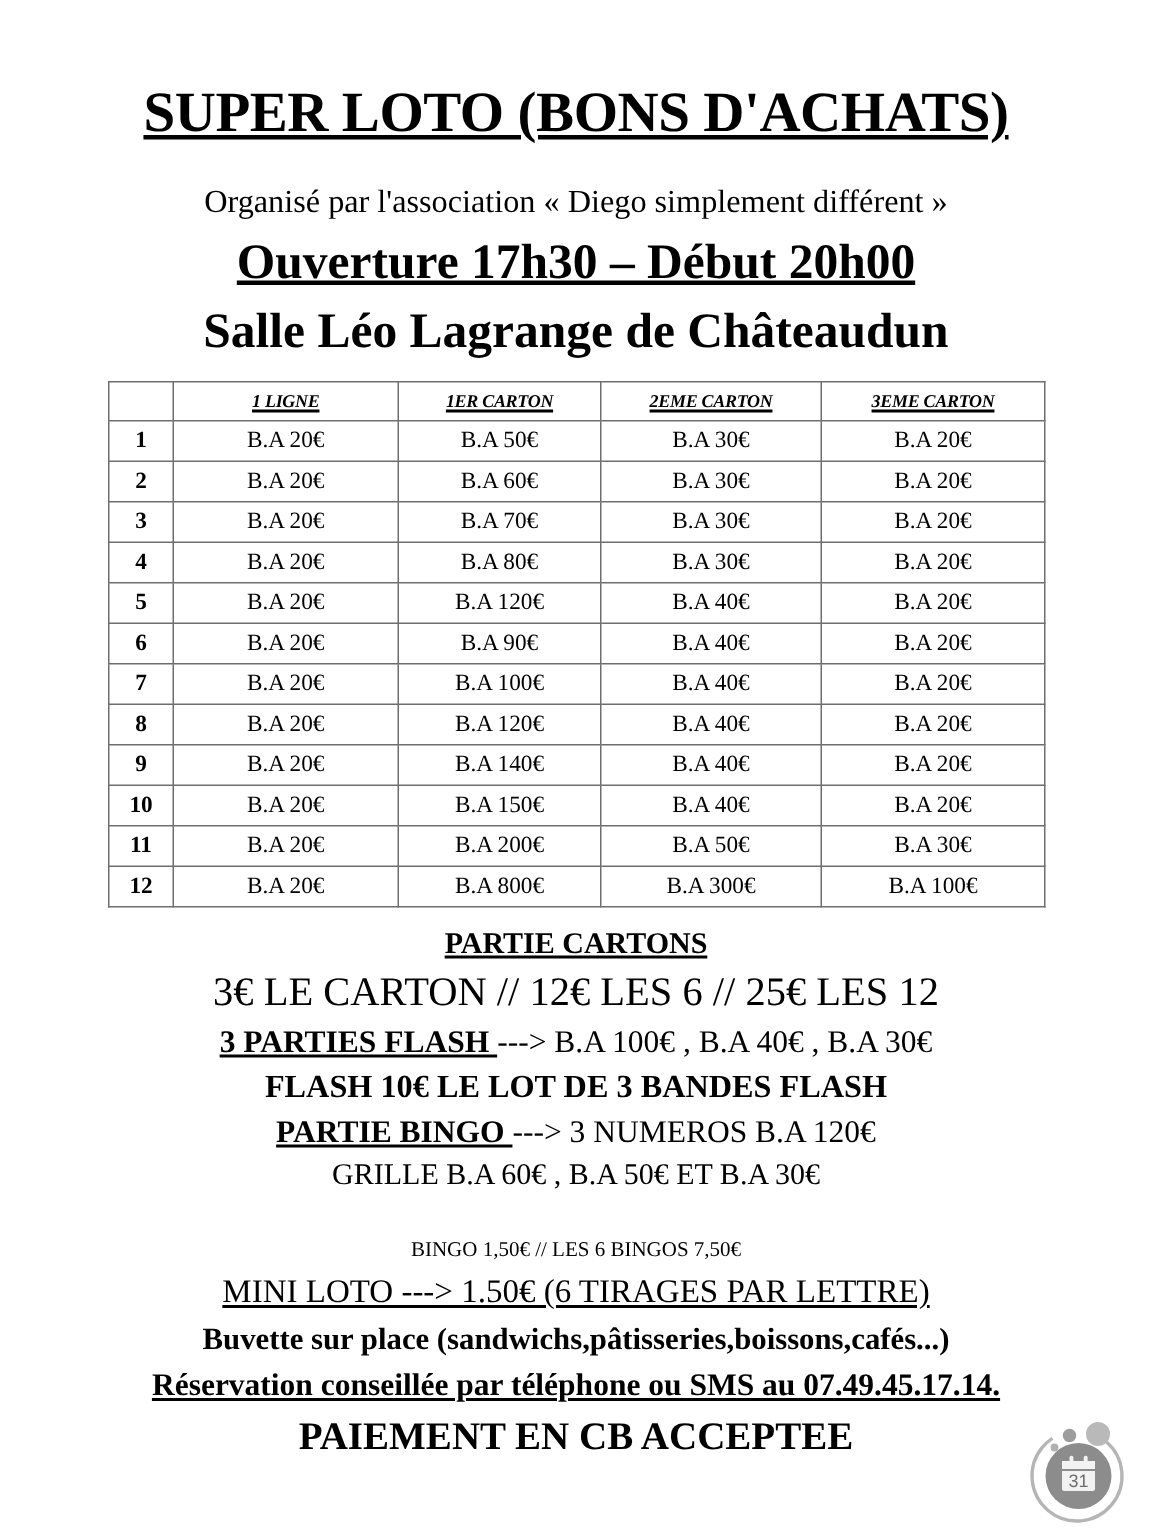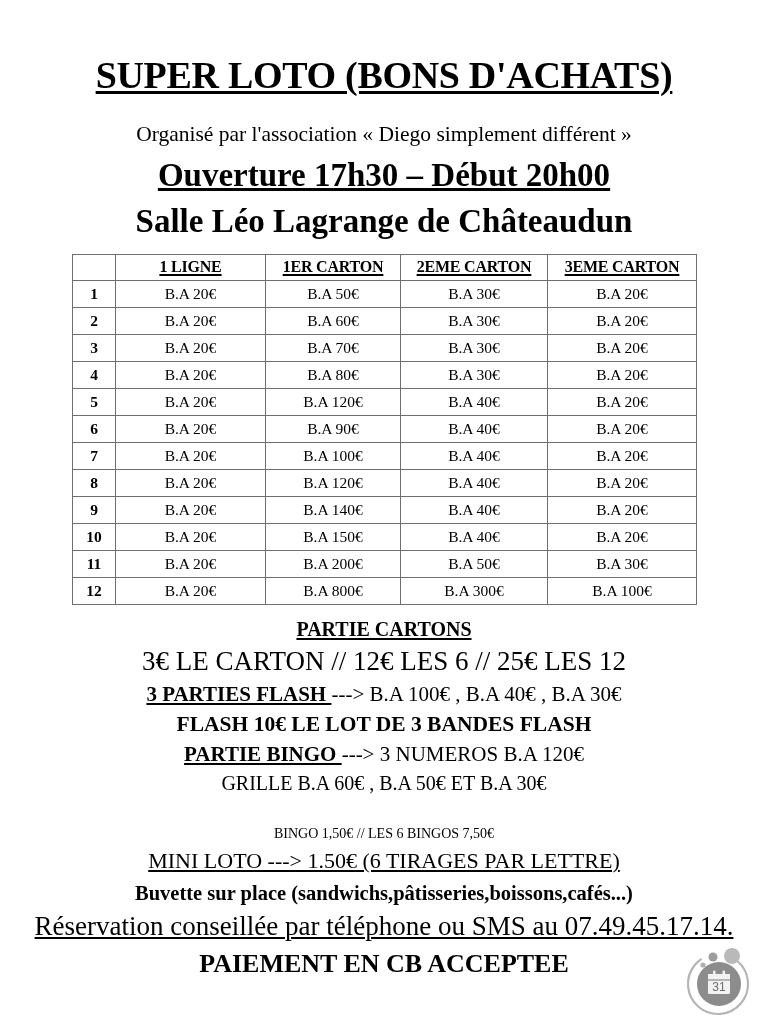--- a/index.html
+++ b/index.html
@@ -112,9 +112,10 @@
   }
   table.prizes thead th {
     height: 25px;
-    font-size: 16px;
+    font-size: 12px;
     font-weight: bold;
     letter-spacing: -0.2px;
+    font-style: italic;
   }
   table.prizes thead th.hl span {
     text-decoration: underline;

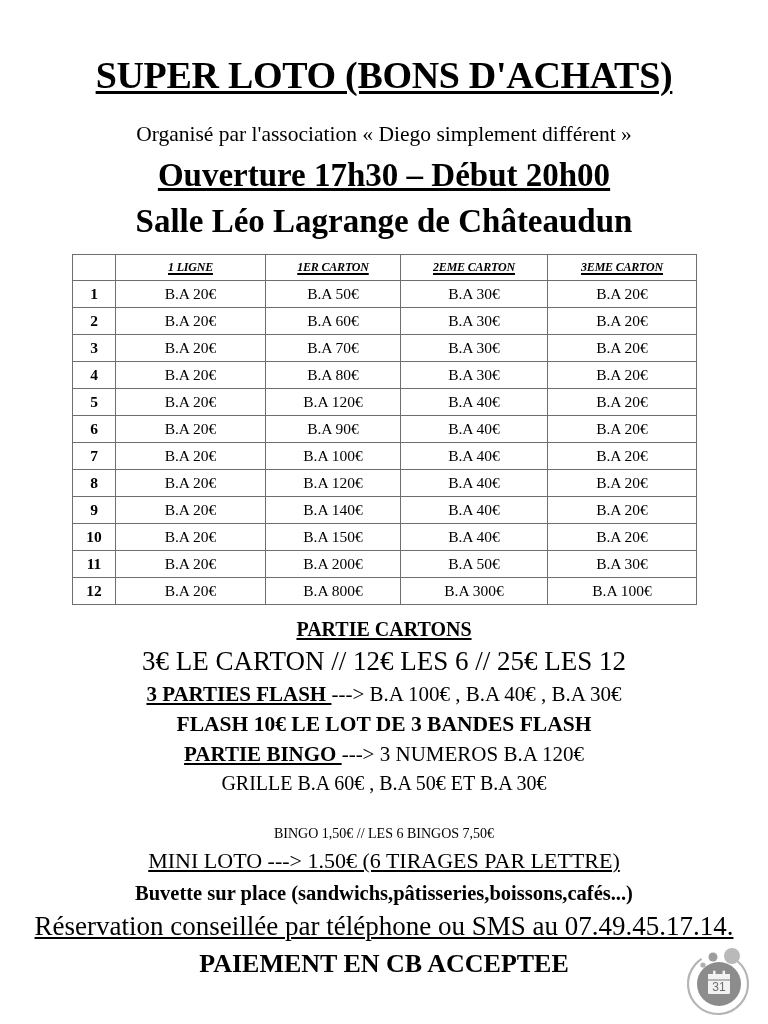--- a/index.html
+++ b/index.html
@@ -206,8 +206,8 @@
     white-space: nowrap;
   }
   .t-reserv {
-    font-size: 27px;
-    font-weight: normal;
+    font-size: 21px;
+    font-weight: bold;
     line-height: 1.0;
     padding-top: 9px;
     white-space: nowrap;

